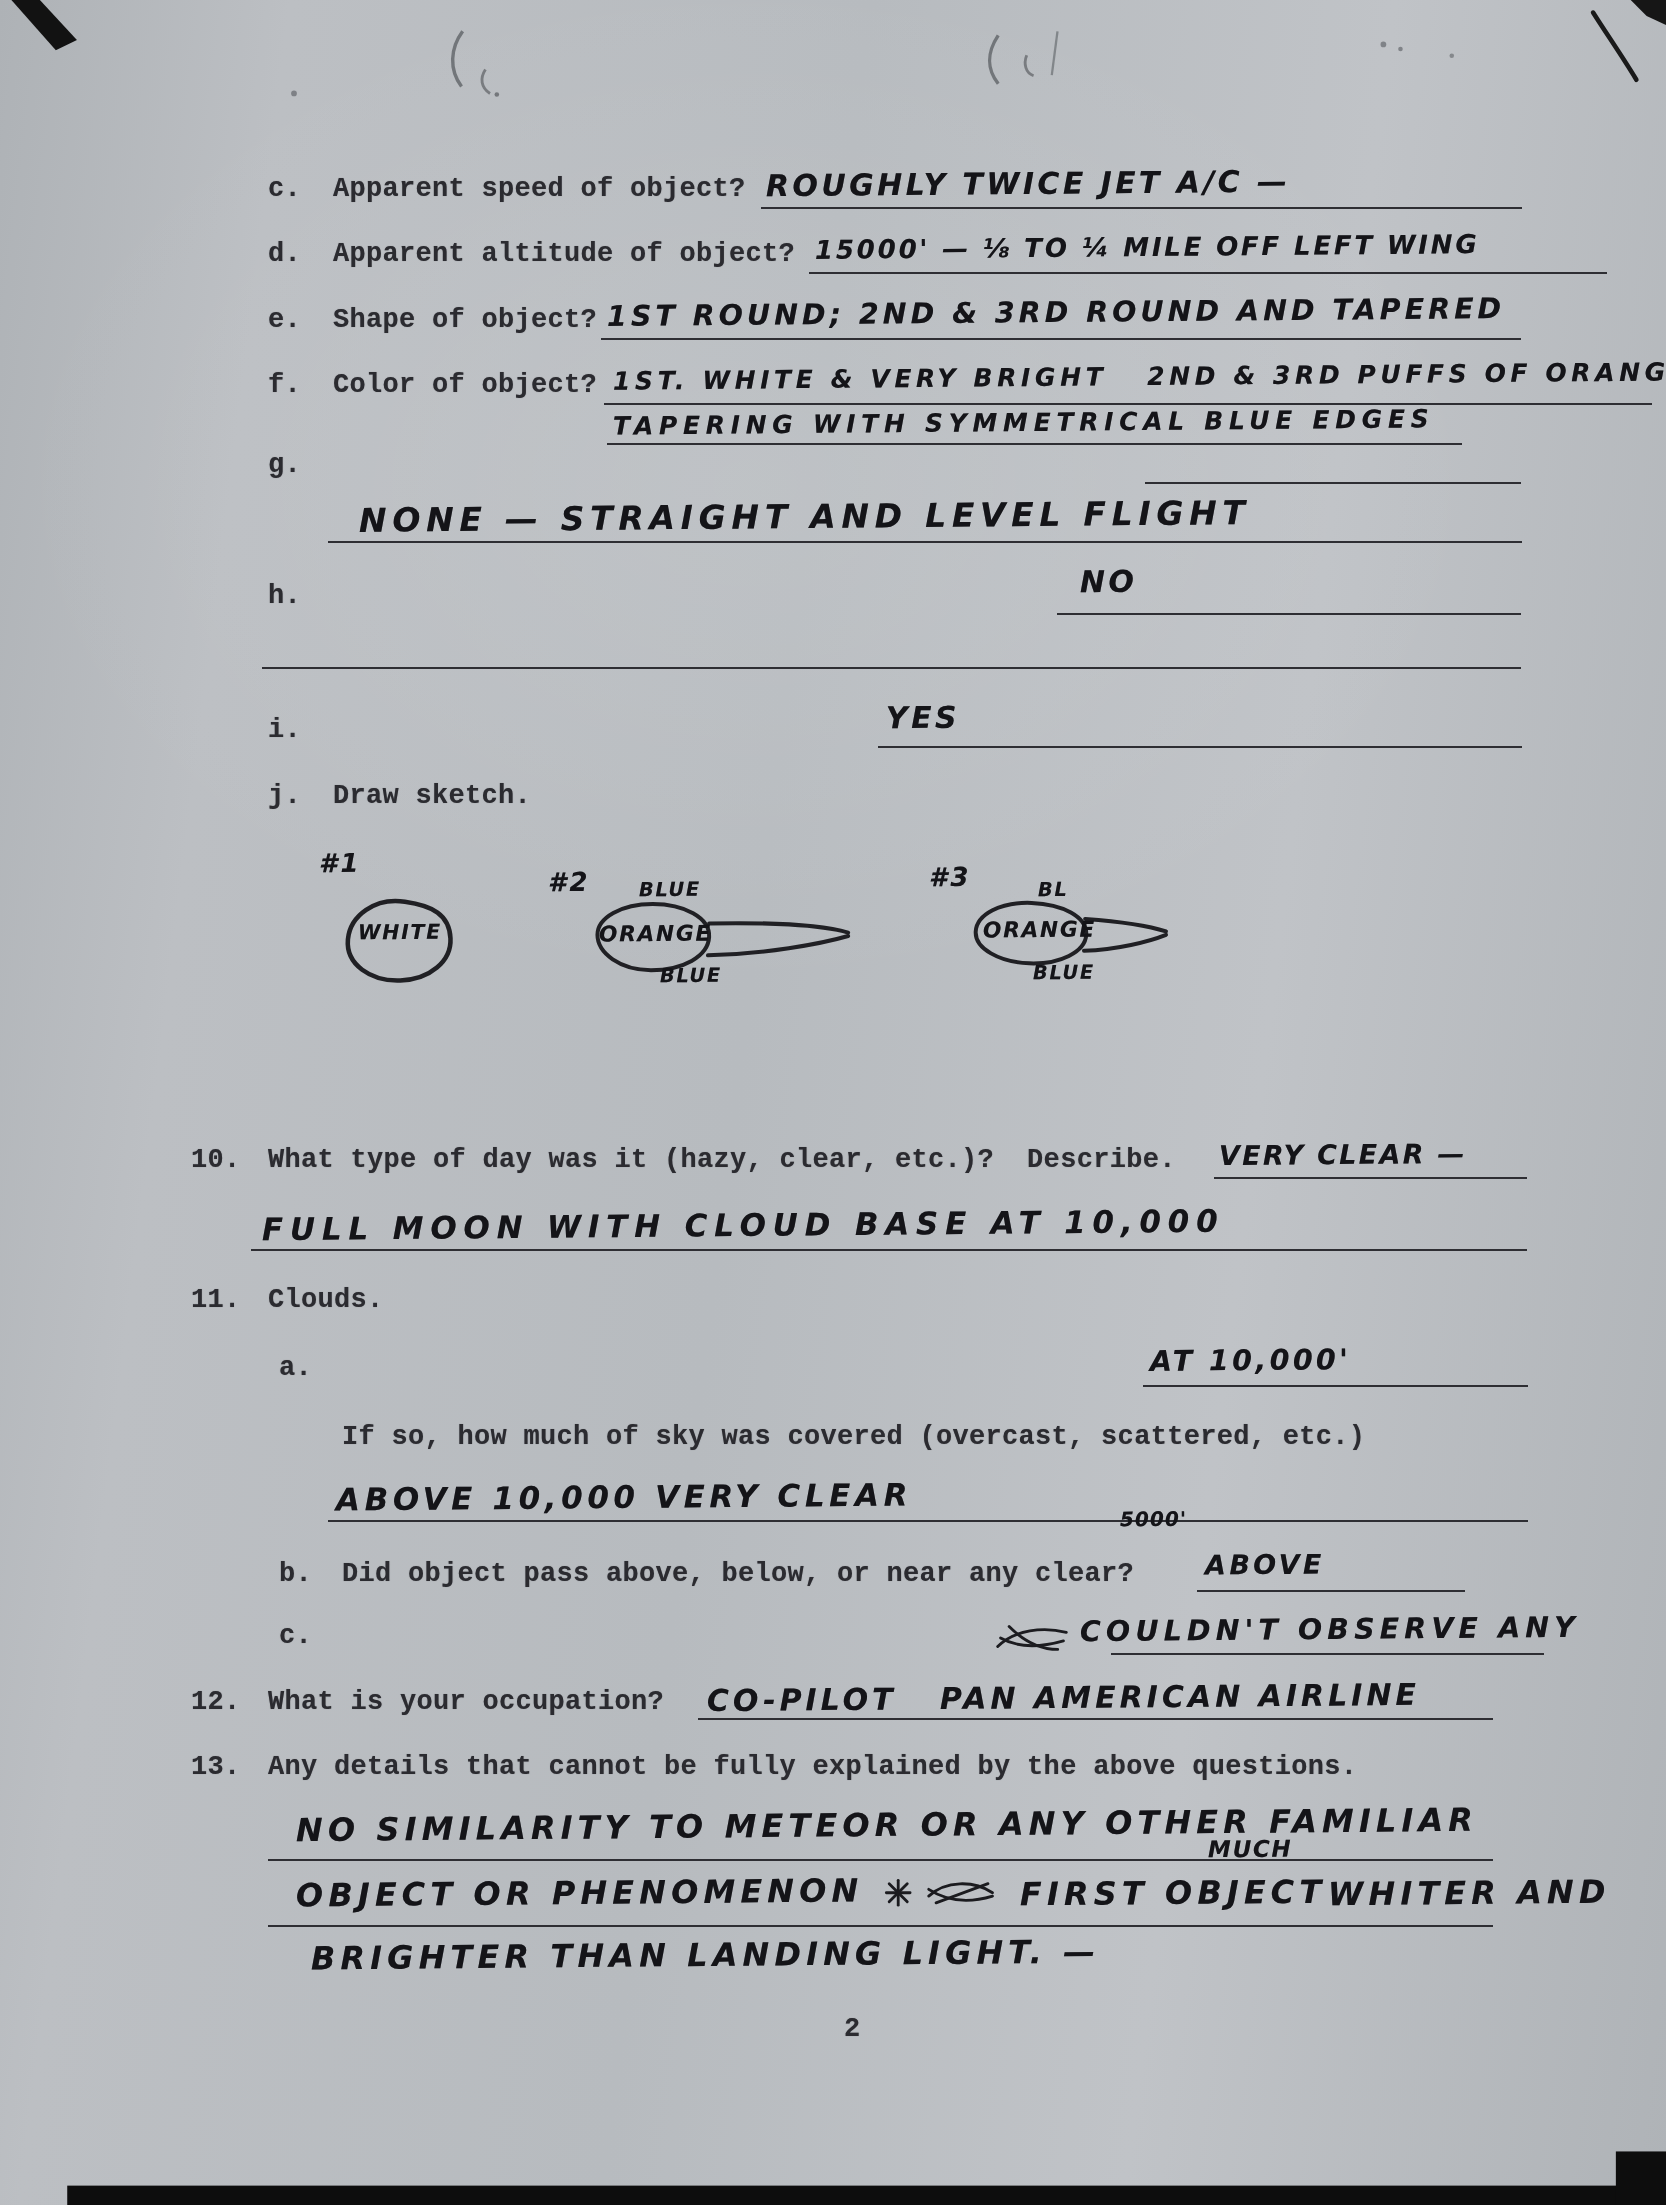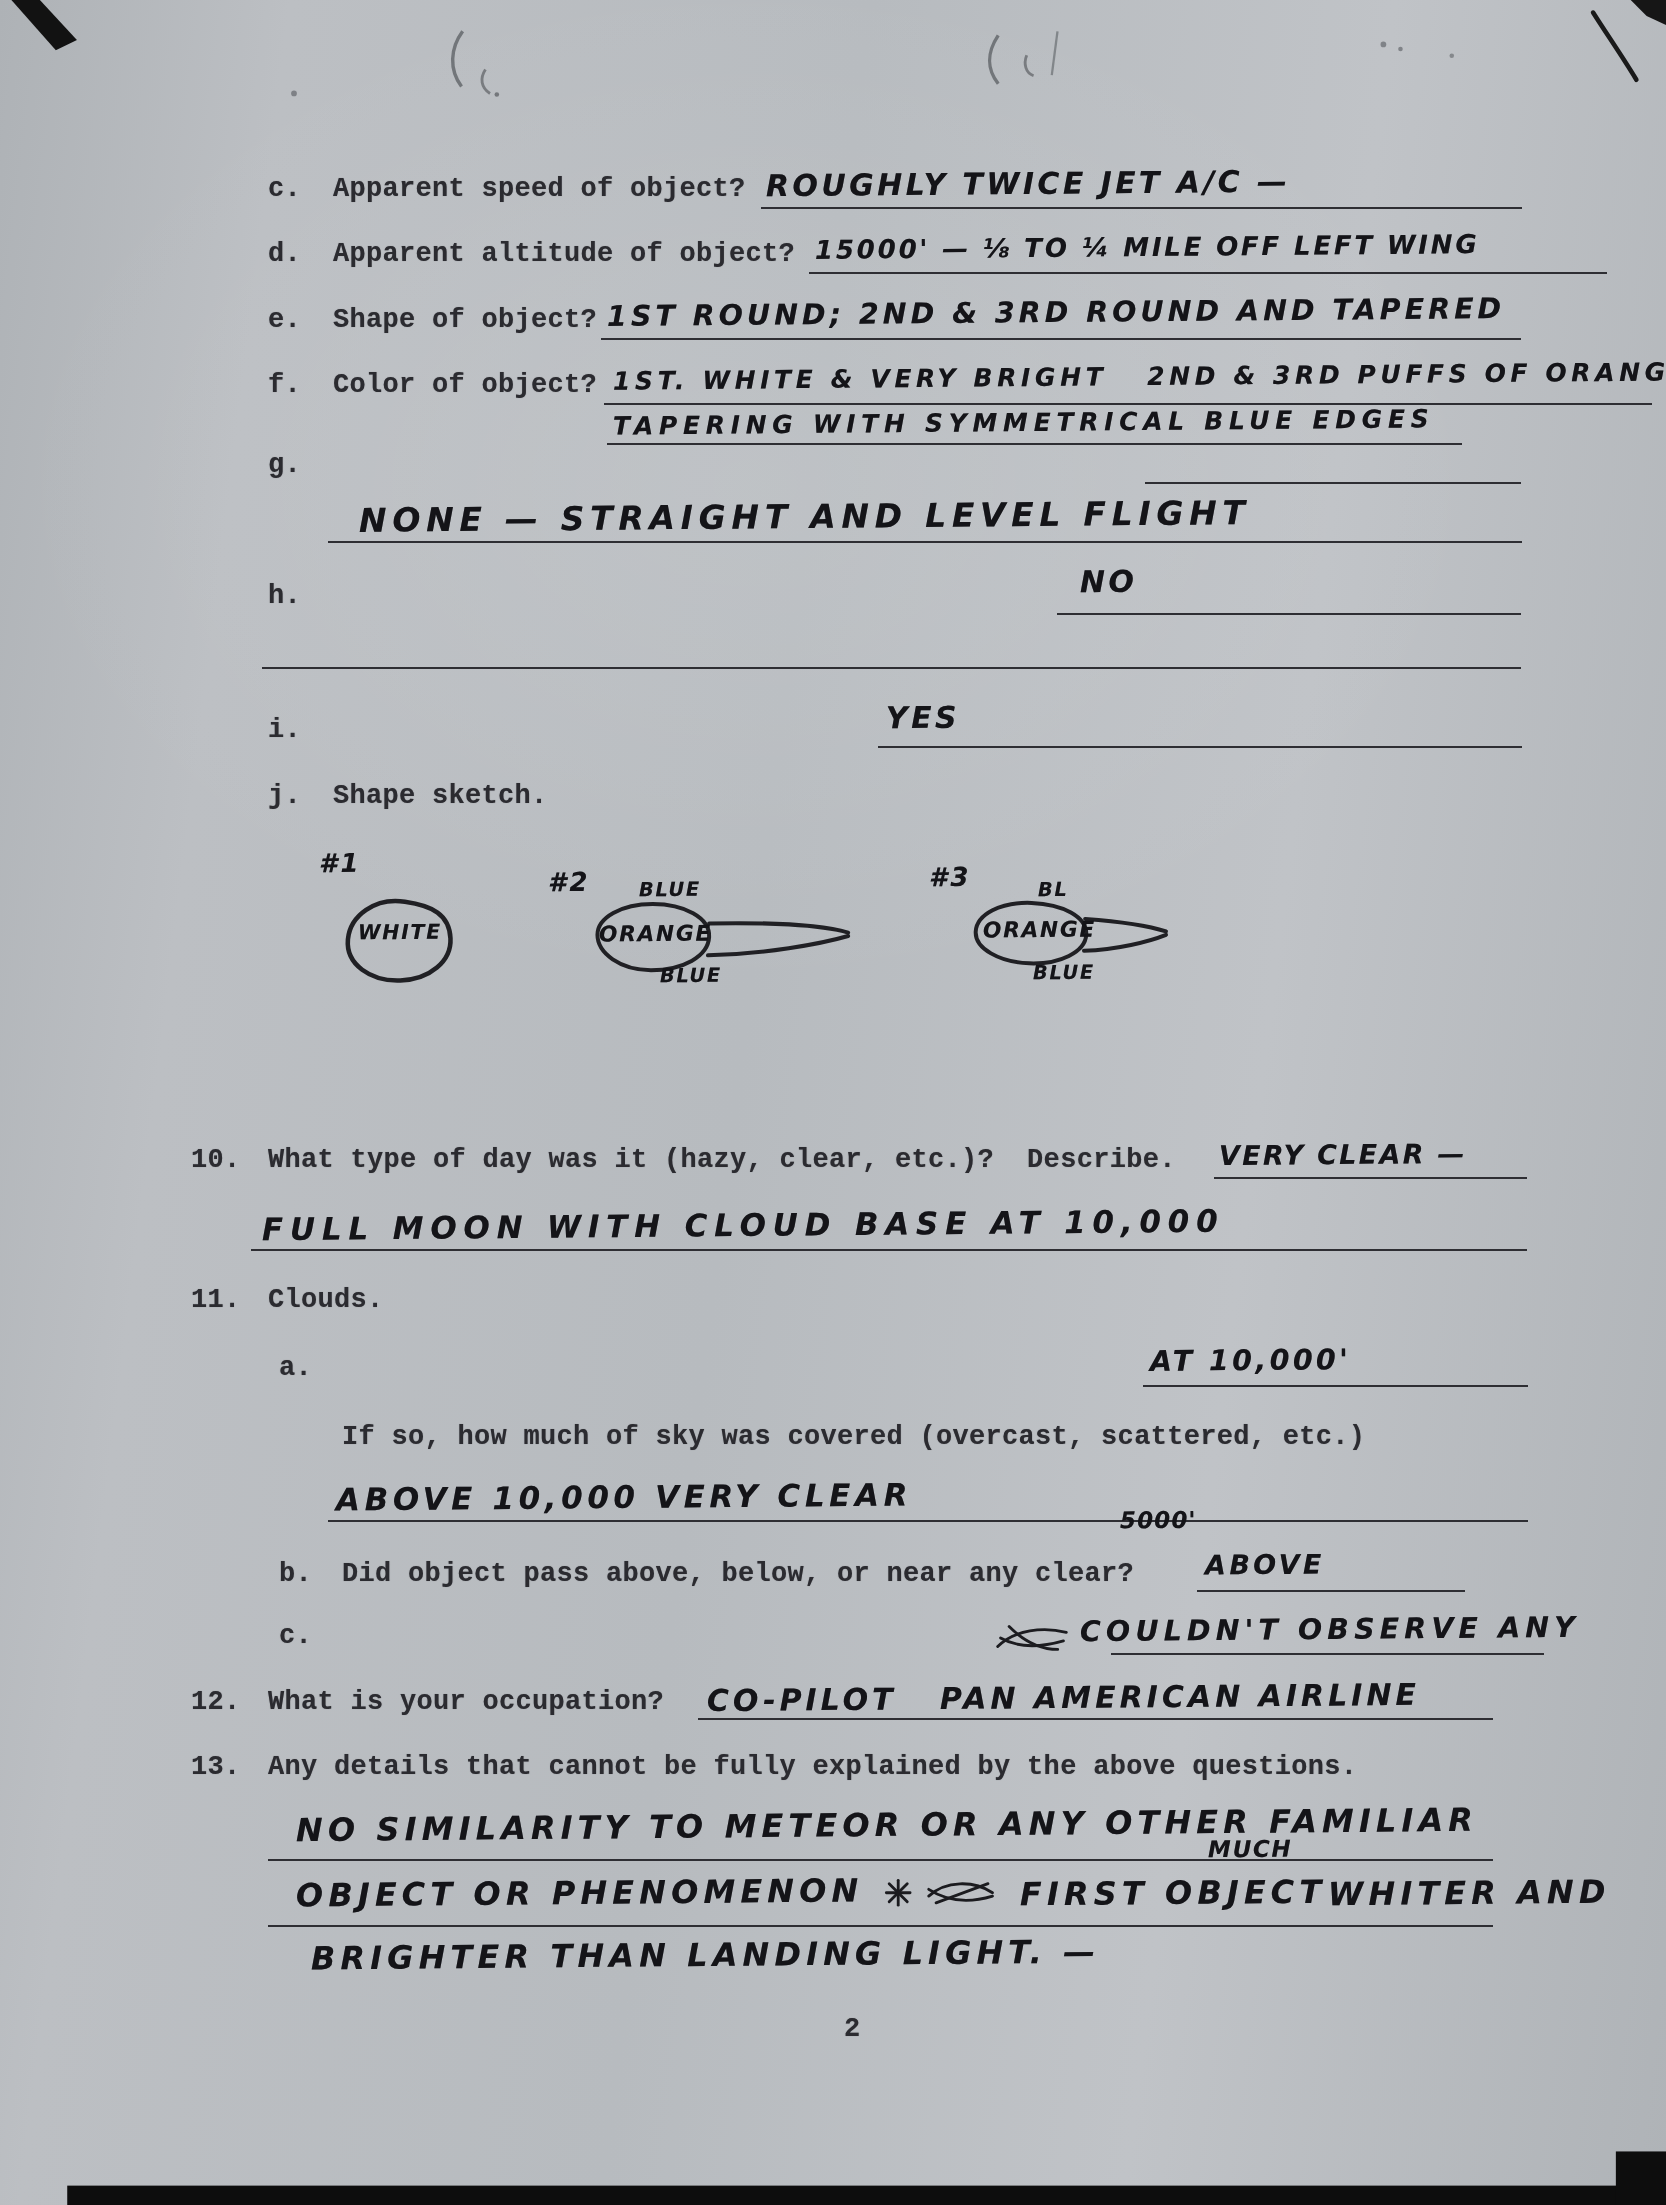--- a/index.html
+++ b/index.html
@@ -77,7 +77,7 @@
   <div class="rule" style="left:878px;top:746px;width:644px"></div>
 
   <span class="typed" style="left:268px;top:781px">j.</span>
-  <span class="typed" style="left:333px;top:781px">Shape sketch.</span>
+  <span class="typed" style="left:333px;top:781px">Draw sketch.</span>
 
   <svg style="left:285px;top:838px;z-index:1;position:absolute" width="969" height="188" viewBox="0 0 1700 330">
     <g stroke="#202024" stroke-width="7" fill="none" stroke-linecap="round">

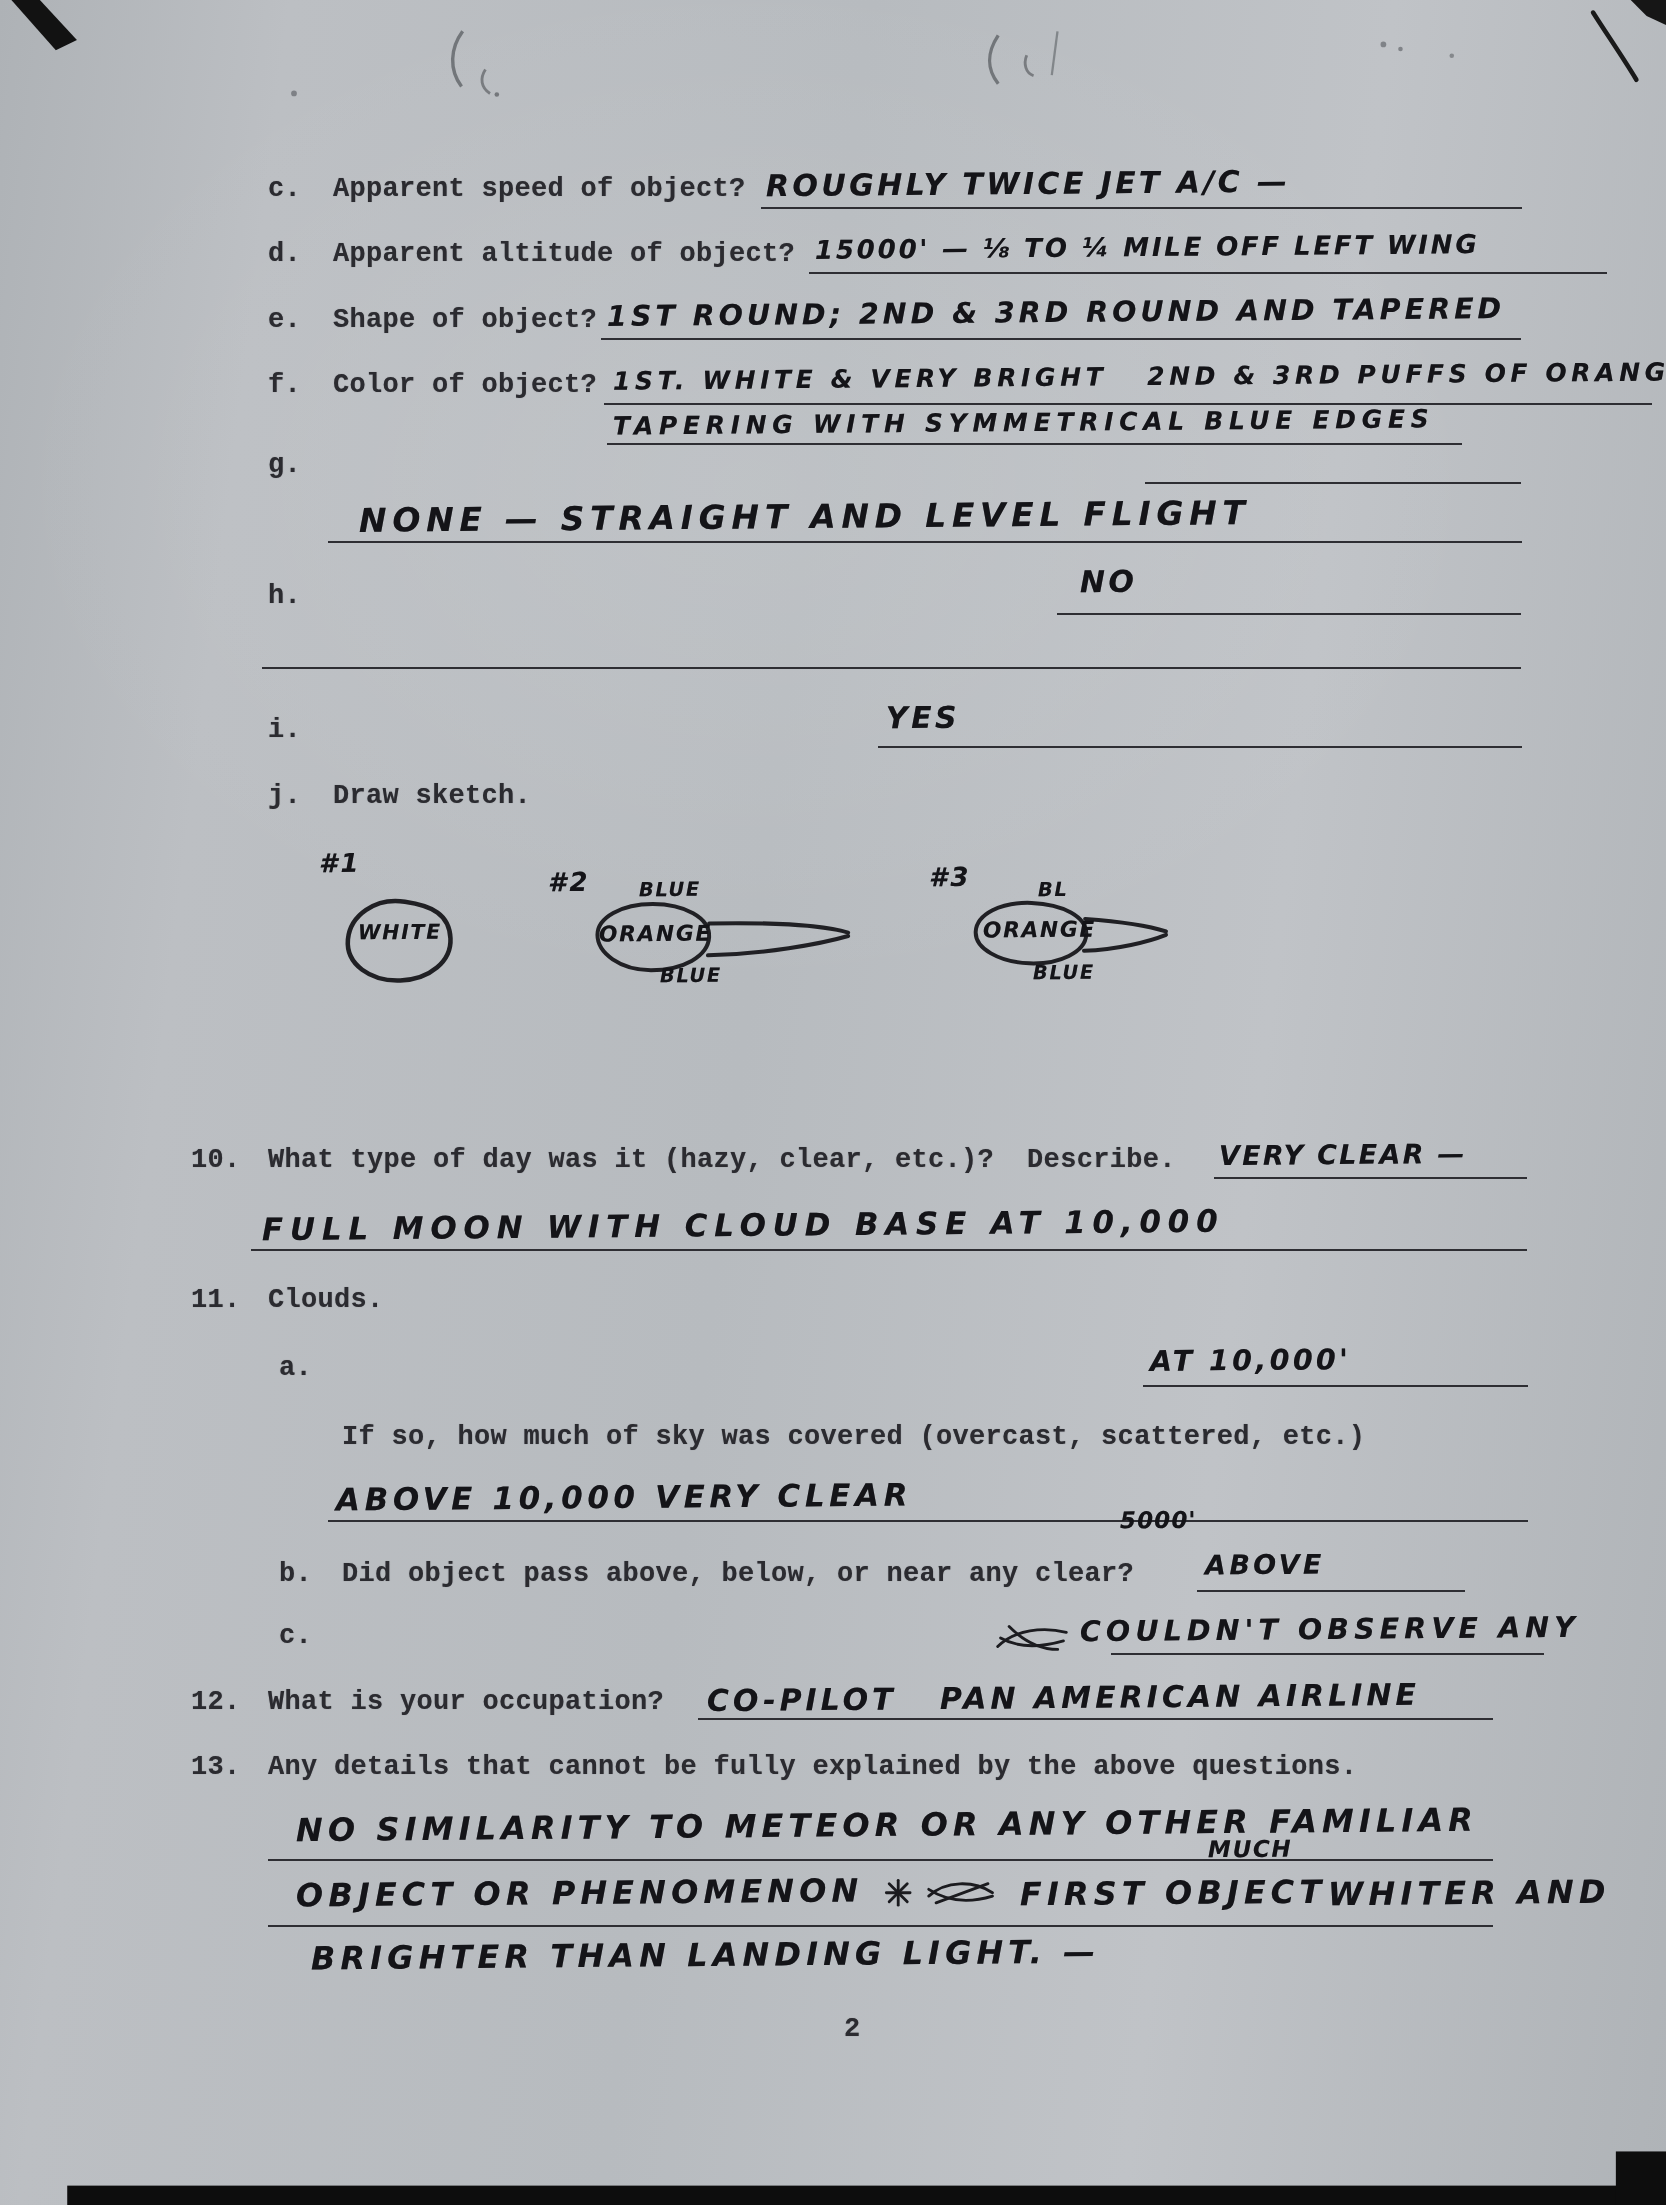--- a/index.html
+++ b/index.html
@@ -120,7 +120,7 @@
   <span class="hw" style="left:336px;top:1479px;font-size:31px;letter-spacing:4.6px">ABOVE 10,000 VERY CLEAR</span>
   <div class="rule" style="left:328px;top:1520px;width:1200px"></div>
 
-  <span class="hw" style="left:1120px;top:1507px;font-size:23px;letter-spacing:1.1px">5000'</span>
+  <span class="hw" style="left:1120px;top:1507px;font-size:20px;letter-spacing:1.1px">5000'</span>
   <span class="typed" style="left:279px;top:1559px">b.</span>
   <span class="typed" style="left:342px;top:1559px">Did object pass above, below, or near any clear?</span>
   <span class="hw" style="left:1205px;top:1549px;font-size:27px">ABOVE</span>

